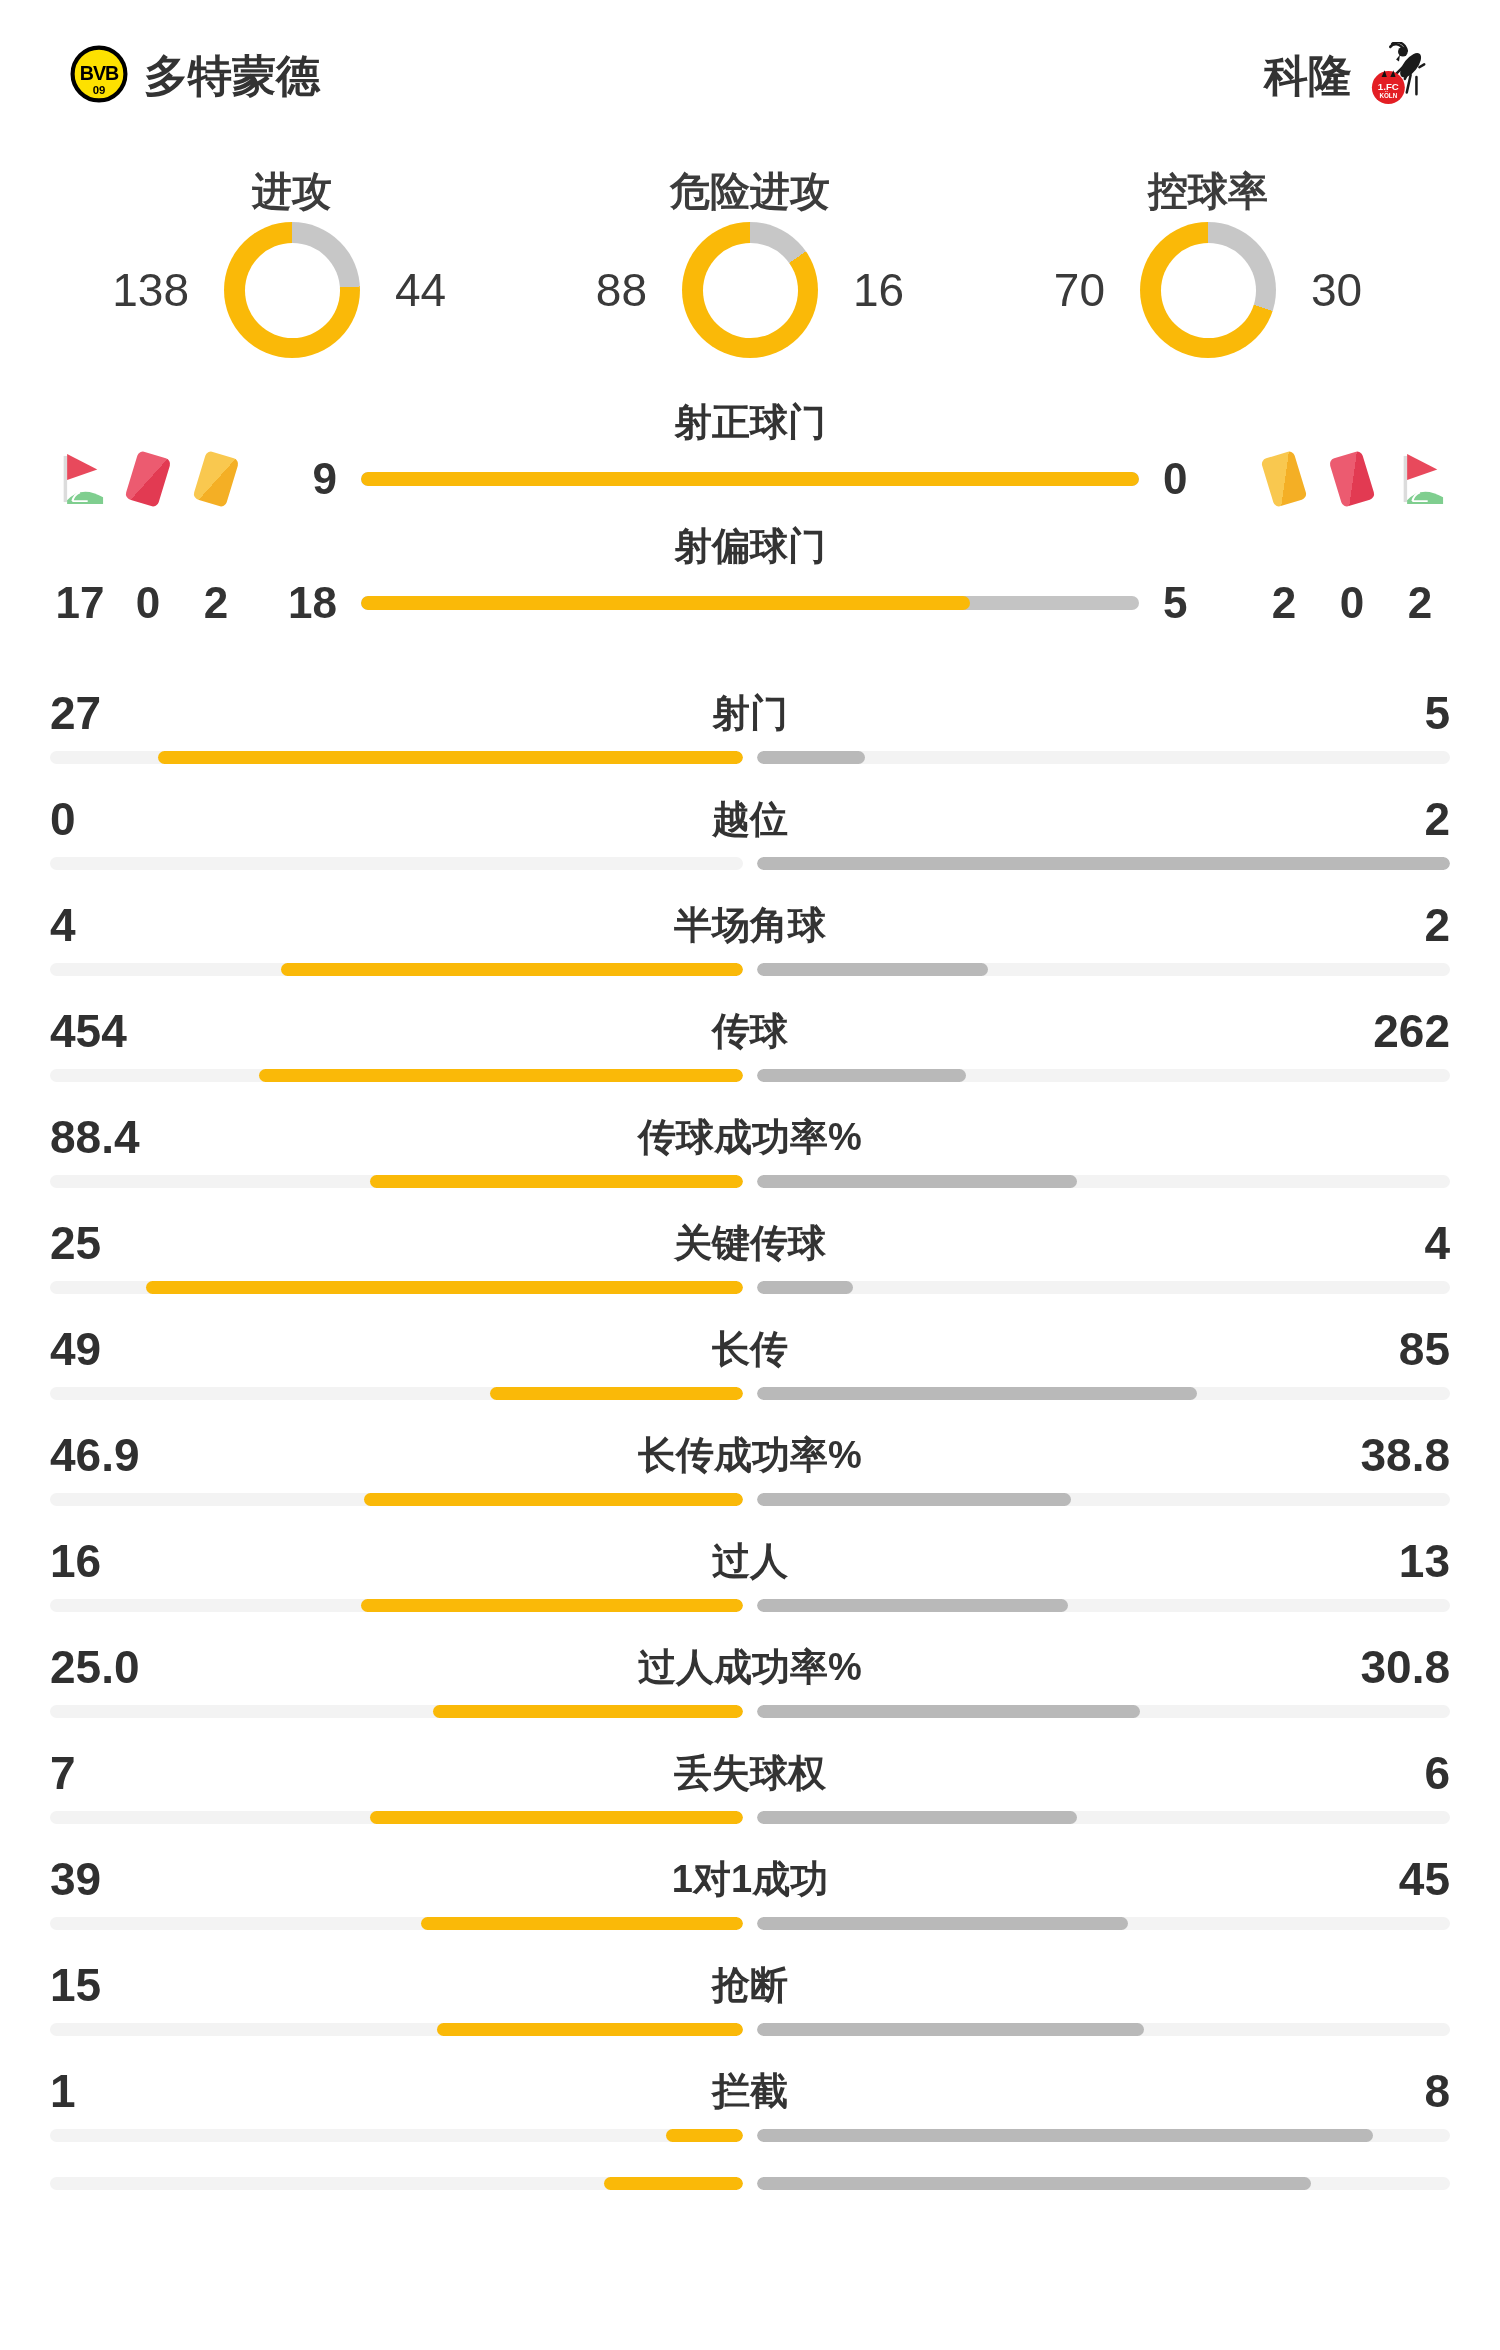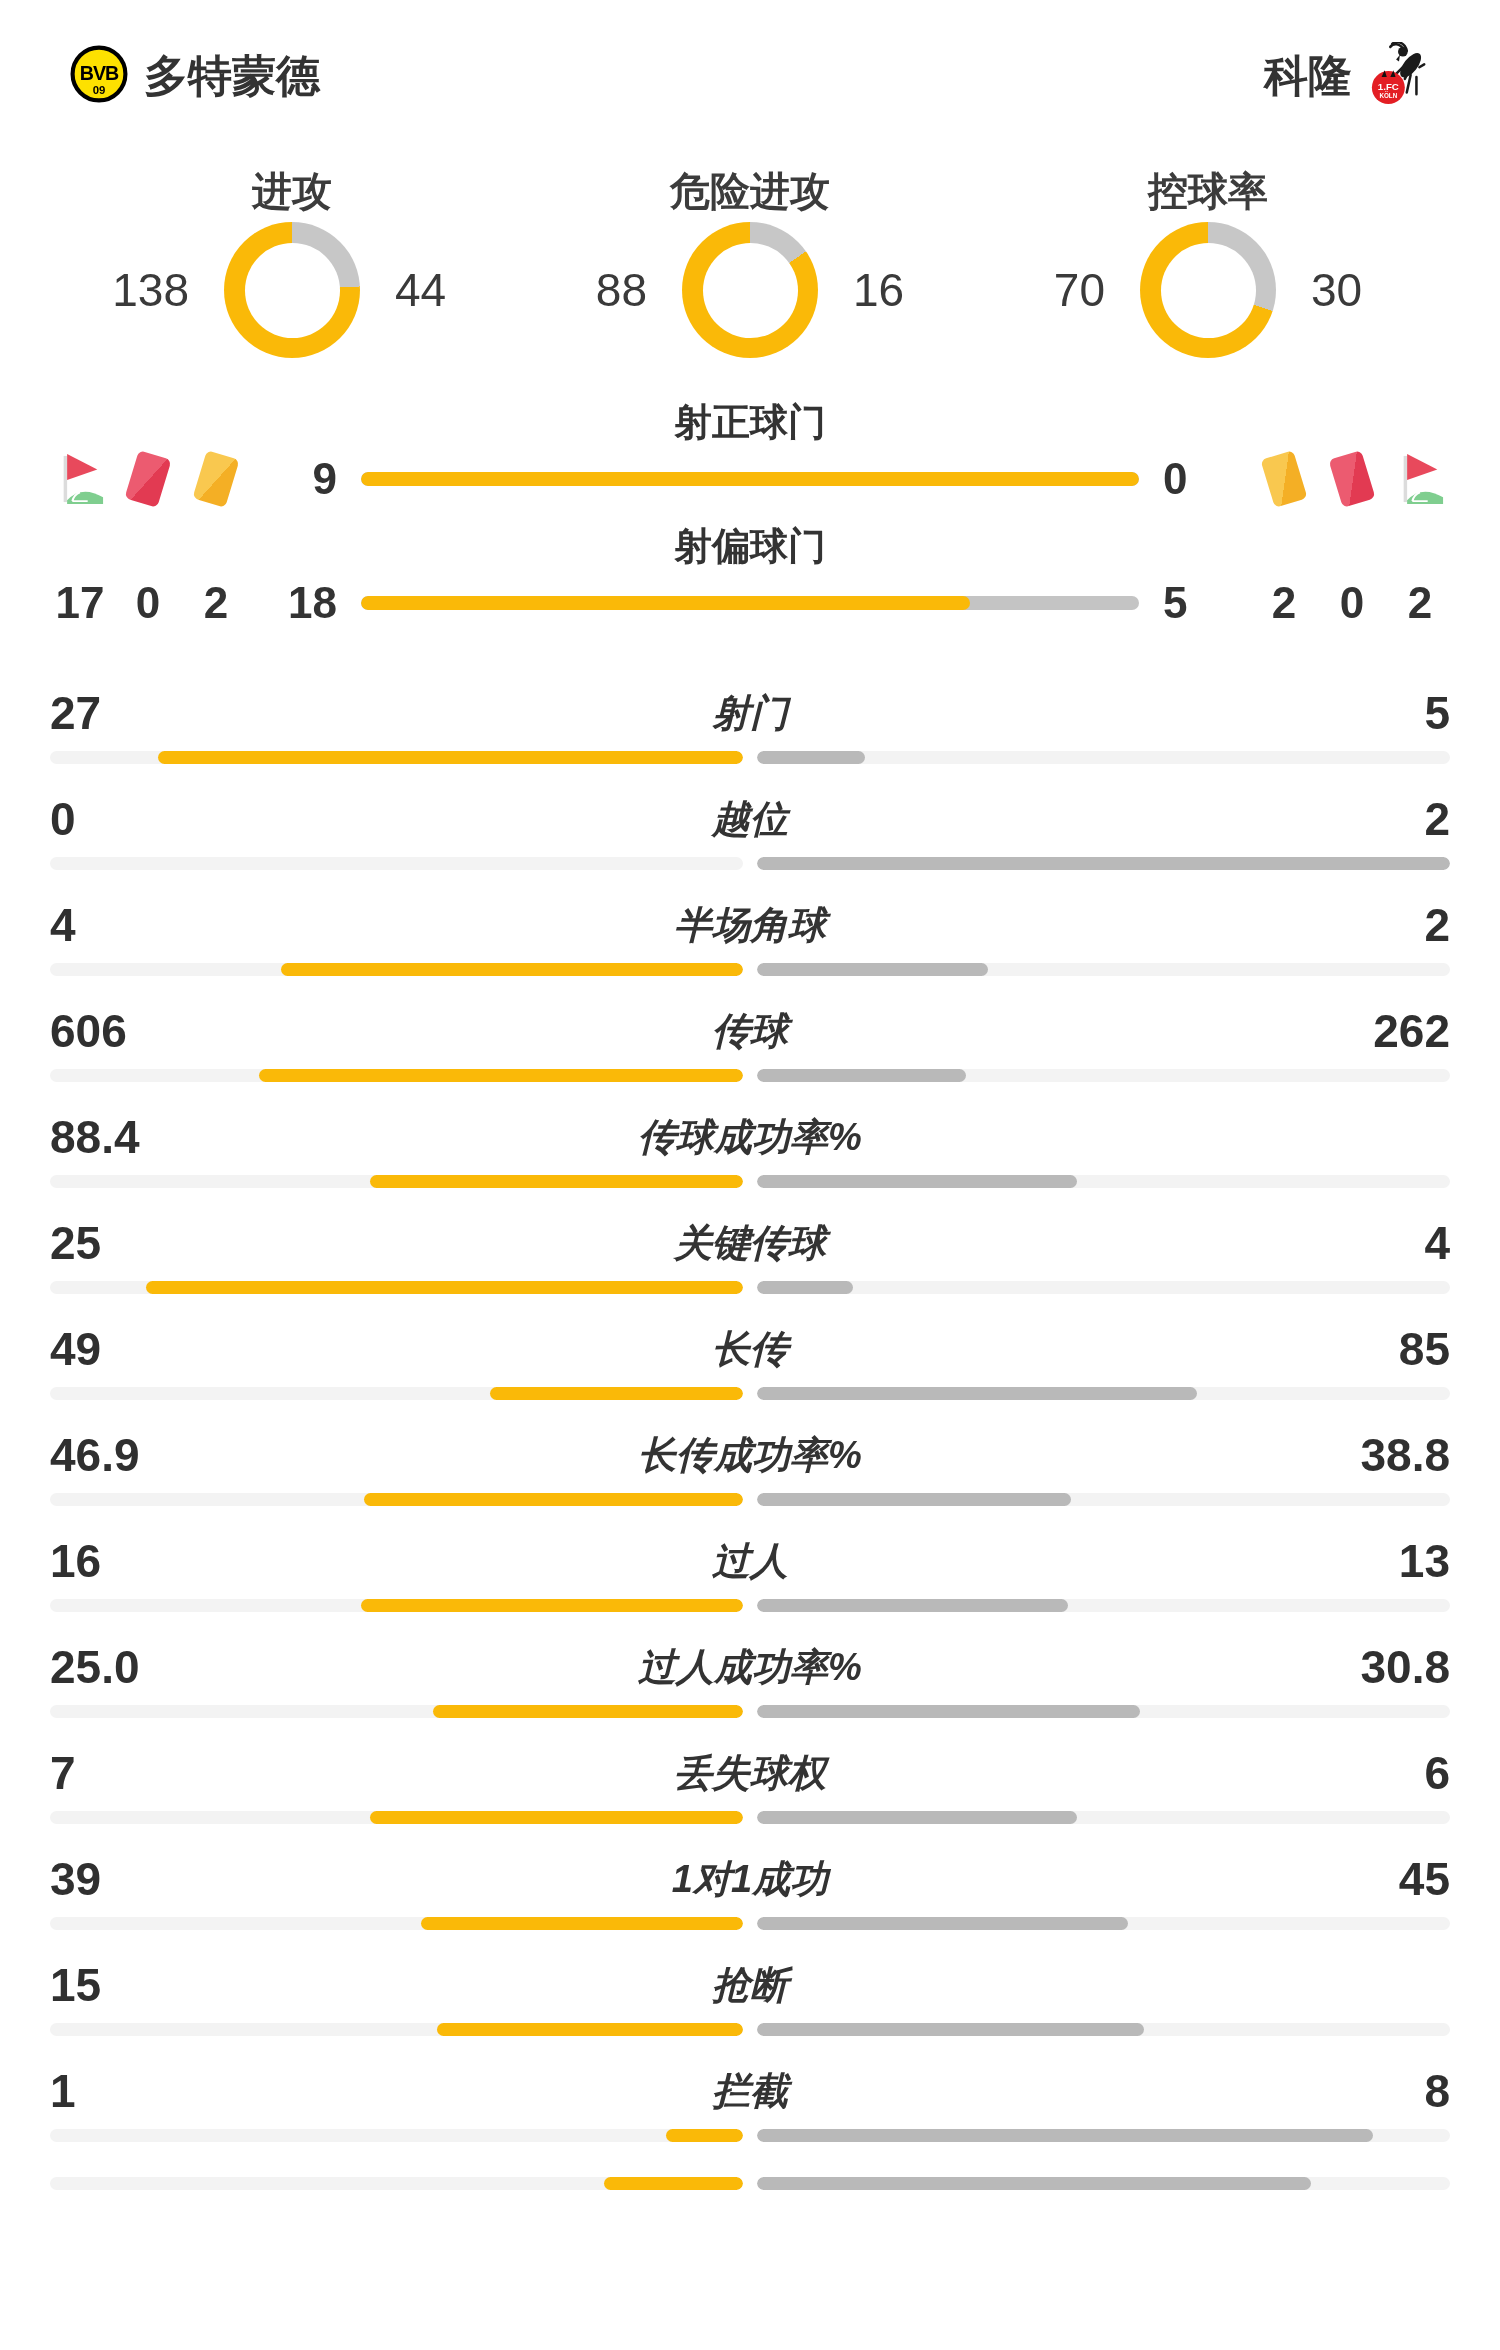--- a/index.html
+++ b/index.html
@@ -48,7 +48,7 @@
   .sval{font-size:46px;font-weight:bold;color:#303030;}
   .sval.left{text-align:left;}
   .sval.right{text-align:right;}
-  .slabel{font-size:38px;font-weight:bold;color:#333;white-space:nowrap;font-style:italic;}
+  .slabel{font-size:38px;font-weight:bold;color:#333;white-space:nowrap;}
   .sbar{display:flex;gap:14px;margin-top:9px;height:13px;}
   .half{flex:1;background:#F3F3F3;border-radius:7px;position:relative;overflow:hidden;}
   .fill{position:absolute;top:0;height:100%;border-radius:7px;}

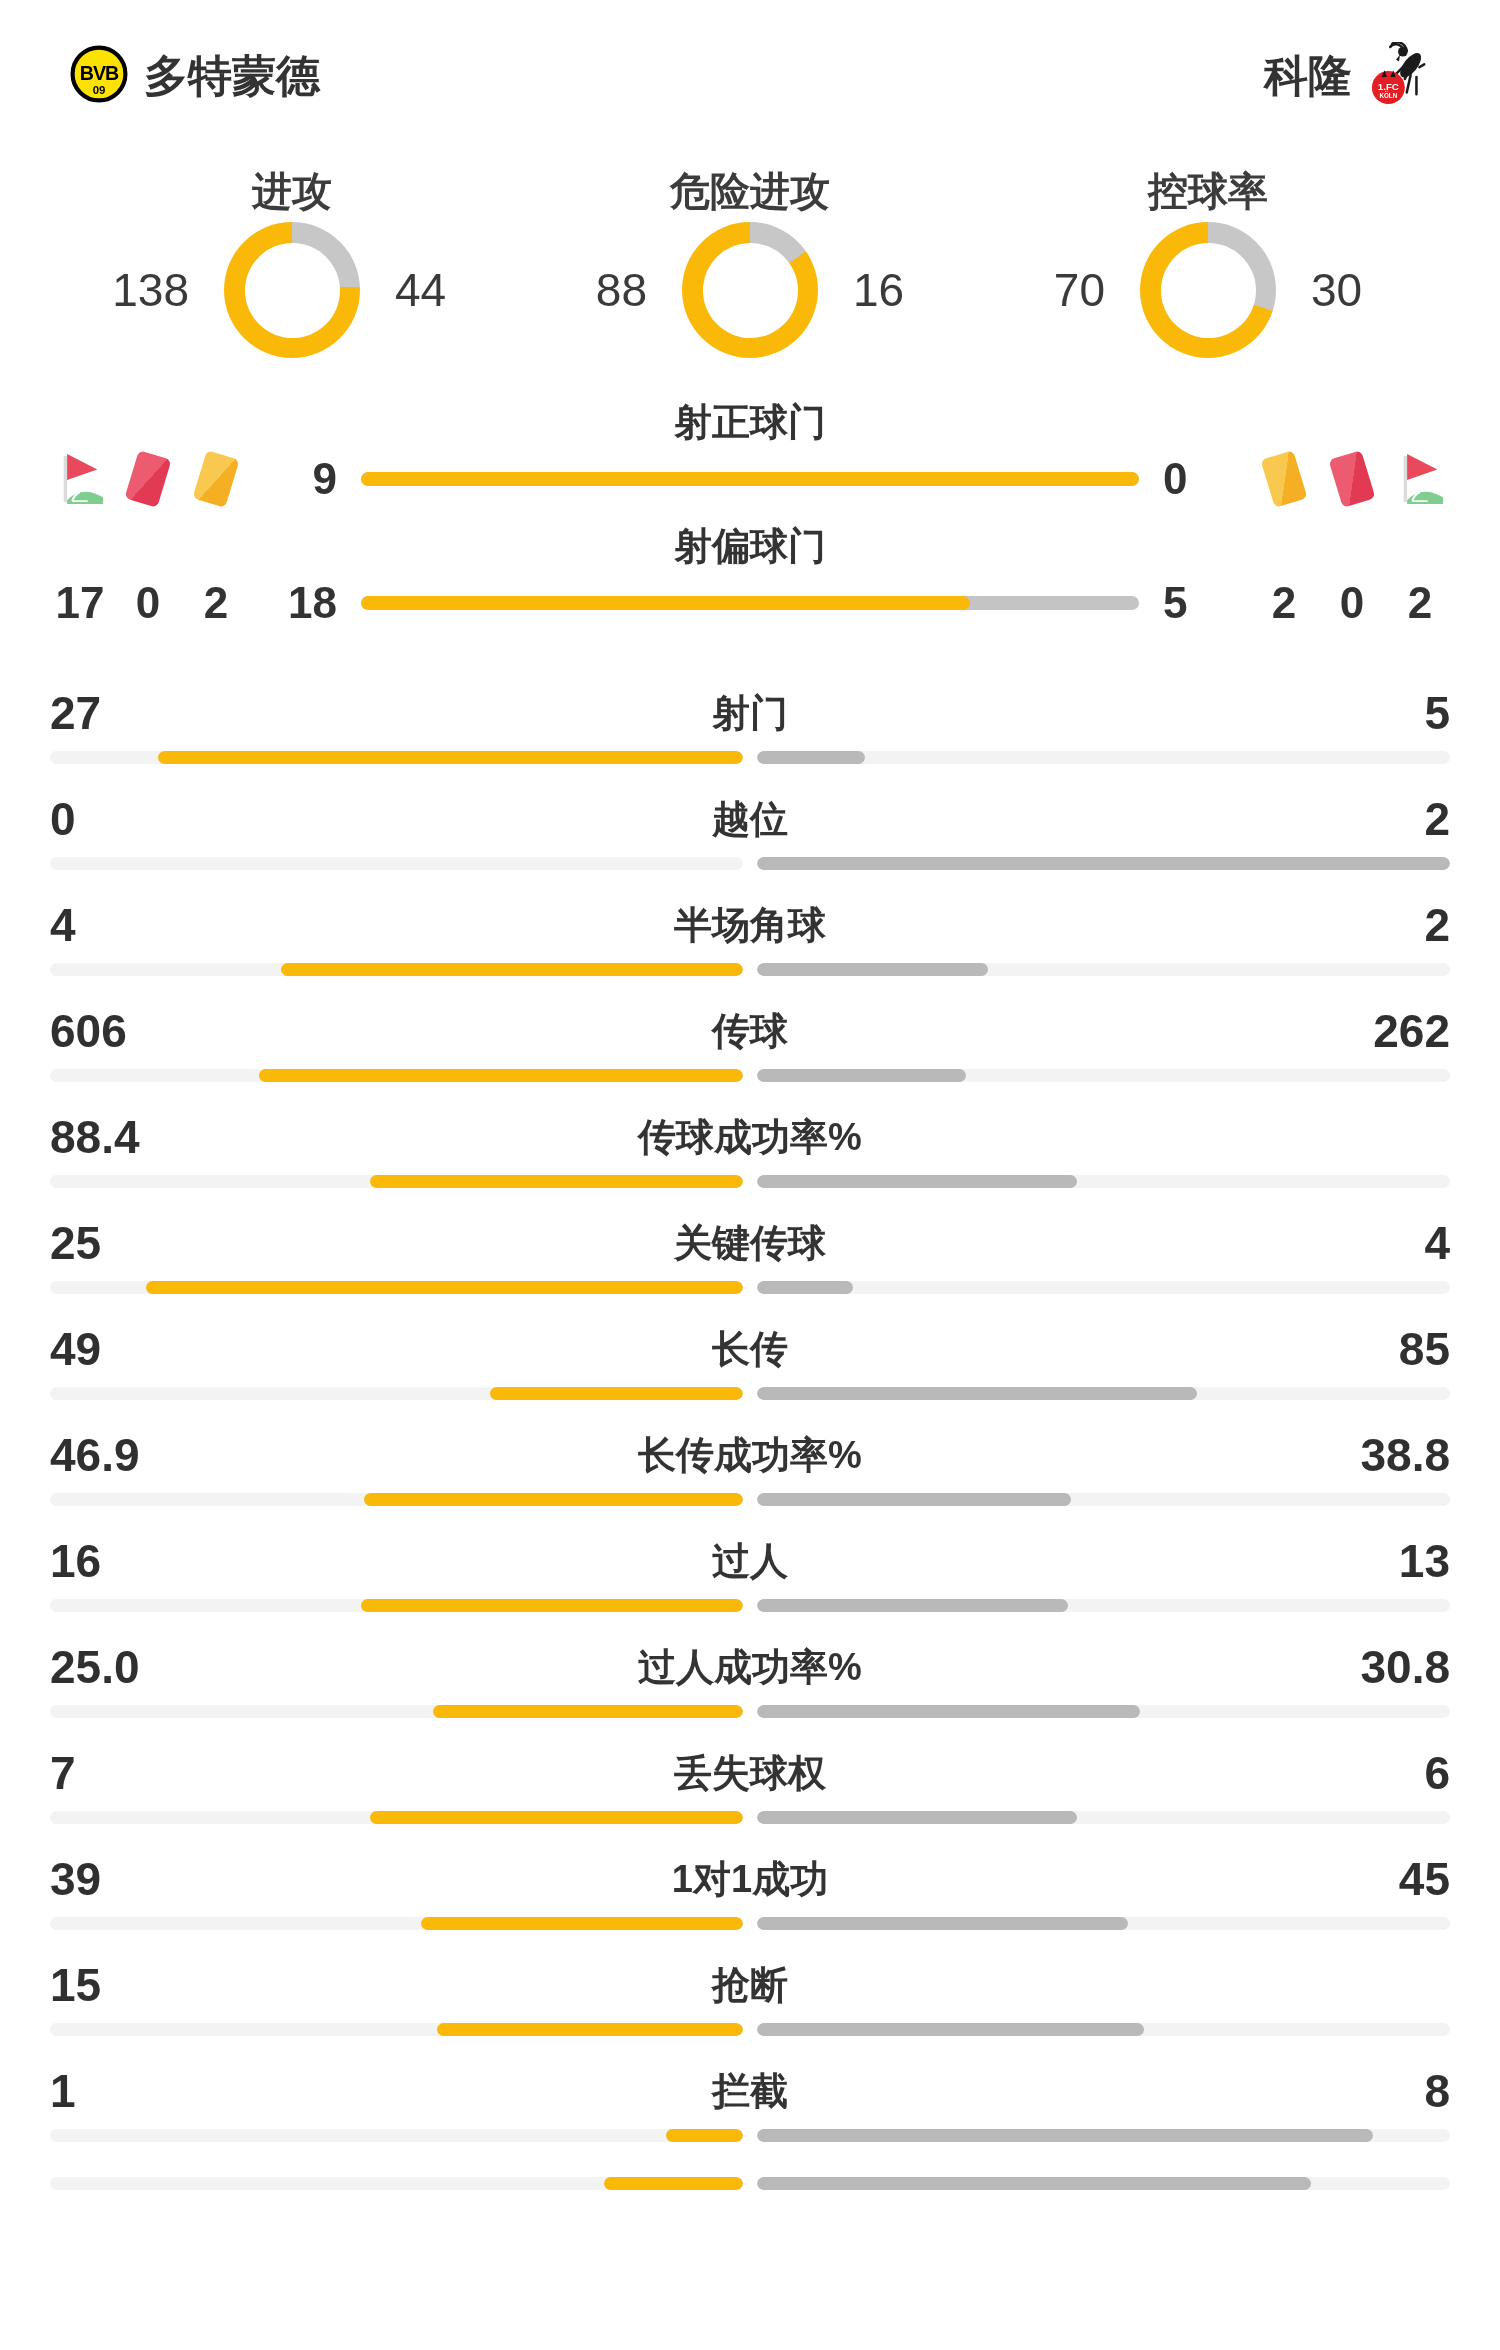--- a/index.html
+++ b/index.html
@@ -235,7 +235,7 @@
 
   <div class="srow">
     <div class="sline">
-      <div class="sval left">606</div>
+      <div class="sval left">454</div>
       <div class="slabel">传球</div>
       <div class="sval right">262</div>
     </div>

